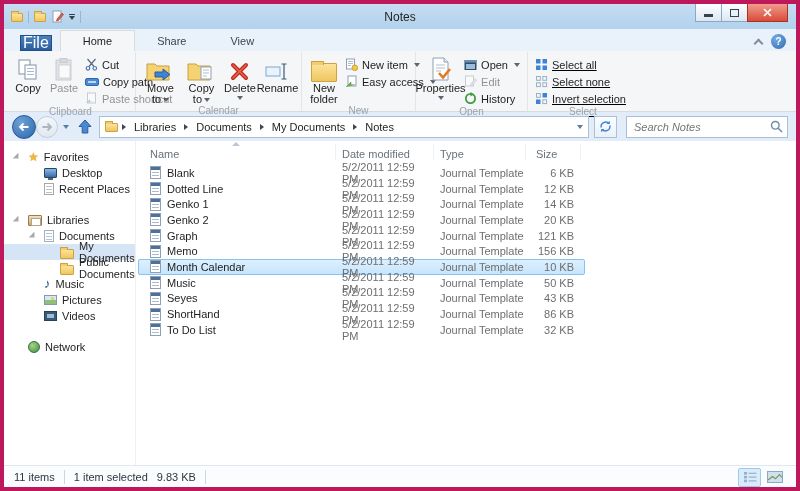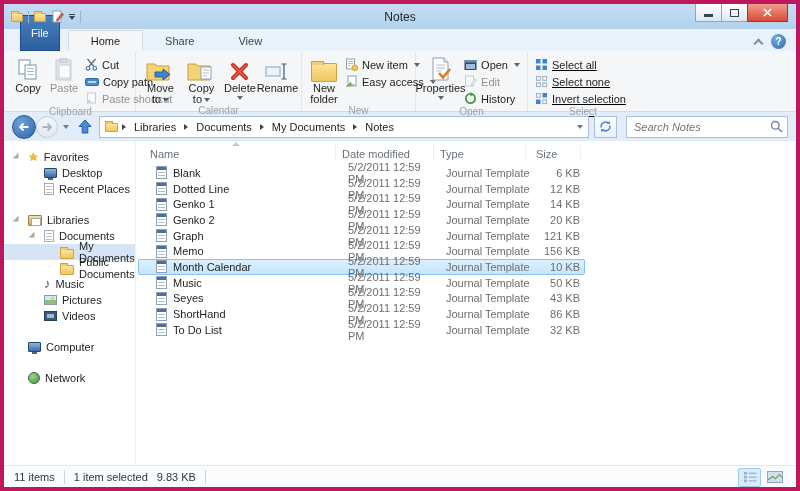--- a/index.html
+++ b/index.html
@@ -19,7 +19,7 @@
 
   
   .tabrow { height: 22px; background: #e9f1fa; display: flex; align-items: flex-end; padding-left: 16px; position: relative; }
-  .filetab { height: 36px; padding: 0 10px; font-size: 11px; color: #fff; display: flex; align-items: center; background: linear-gradient(#4a80bd,#2b5e9e); border: 1px solid #1f4d87; margin: 0 8px 0 0; }
+  .filetab { height: 16px; padding: 0 2px; font-size: 16px; color: #fff; display: flex; align-items: center; background: linear-gradient(#4a80bd,#2b5e9e); border: 1px solid #1f4d87; margin: 0 8px 0 0; }
   .tab { height: 21px; padding: 0 22px; font-size: 11px; color: #3c4650; display: flex; align-items: center; }
   .tab.active { background: #f5f6f7; border: 1px solid #d8dadc; border-bottom: none; color: #1e1e1e; }
   .ribbon-aux { position: absolute; right: 10px; bottom: 2px; display: flex; align-items: center; gap: 9px; }

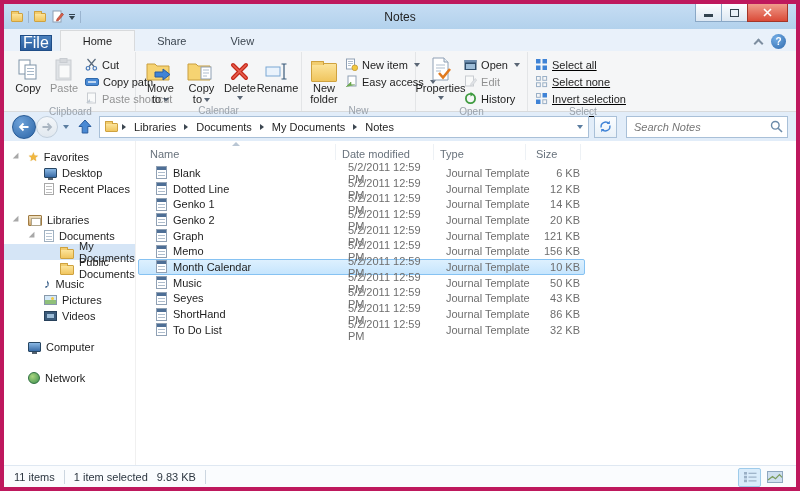--- a/index.html
+++ b/index.html
@@ -99,7 +99,7 @@
   .h-type { width: 92px; padding-left: 6px; }
   .h-size { width: 55px; padding-left: 10px; }
   .rows { margin-top: 4px; }
-  .frow { display: flex; height: 15.7px; align-items: center; font-size: 11px; width: 447px; margin-left: 2px; border: 1px solid transparent; justify-content: flex-end; }
+  .frow { display: flex; height: 15.7px; align-items: center; font-size: 11px; width: 447px; margin-left: 2px; border: 1px solid transparent; }
   .frow.selected { background: linear-gradient(#ddf0fe,#c6e5fd); border: 1px solid #86c2f2; border-radius: 2px; }
   .c-name { width: 197px; display: flex; align-items: center; gap: 6px; padding-left: 11px; color: #1e1e1e; }
   .c-date { width: 98px; color: #6e6e6e; padding-left: 6px; }

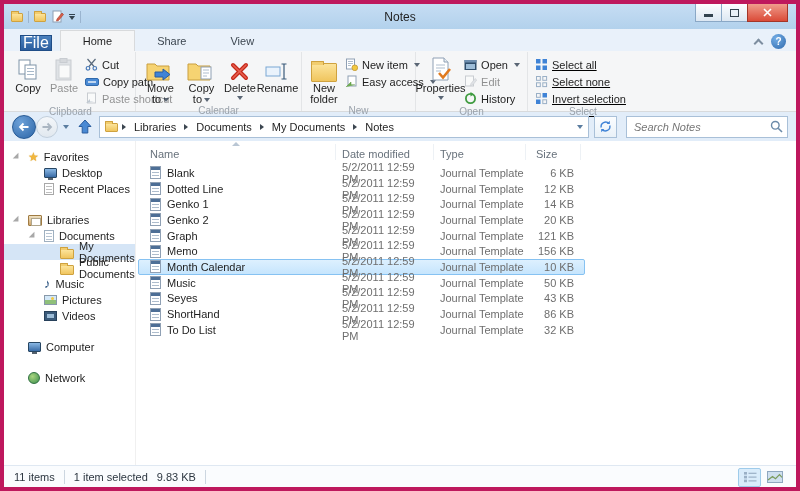--- a/index.html
+++ b/index.html
@@ -503,10 +503,6 @@
           <span>Videos</span>
         </div>
 
-      <div class="snode lv0 sgap">
-          <span class="mon-ico"></span>
-          <span>Computer</span>
-        </div>
 
       <div class="snode lv0 sgap">
           <span class="net-ico"></span>

